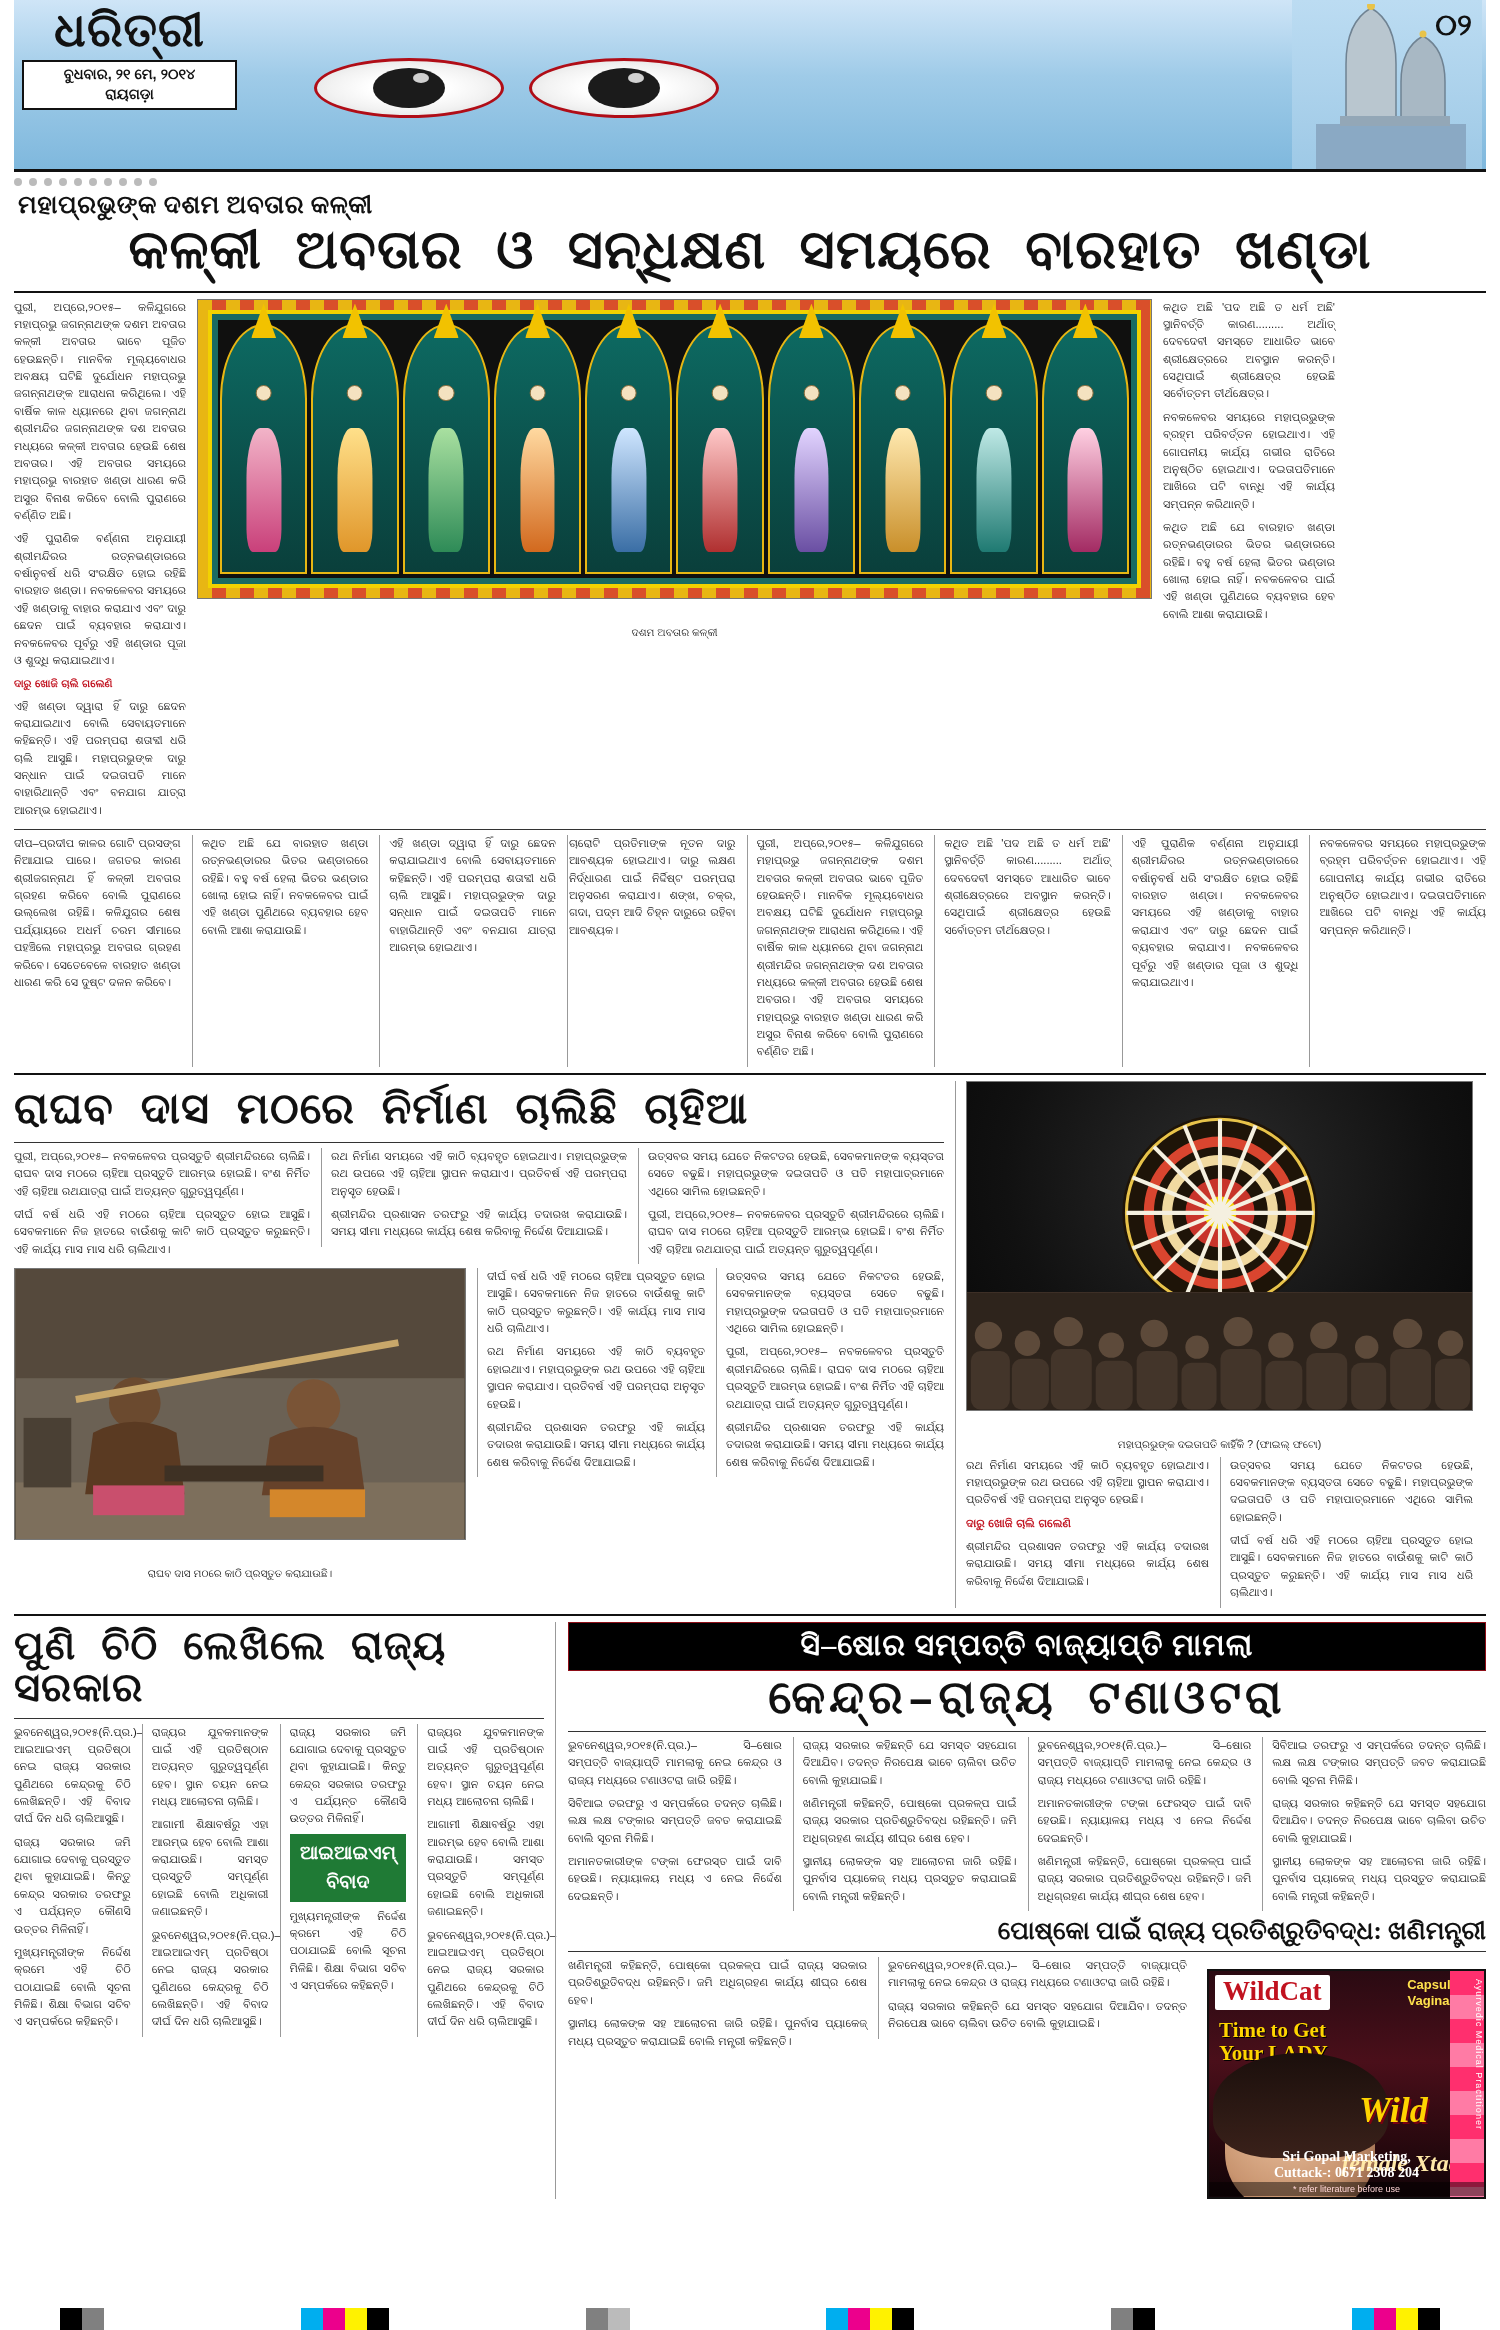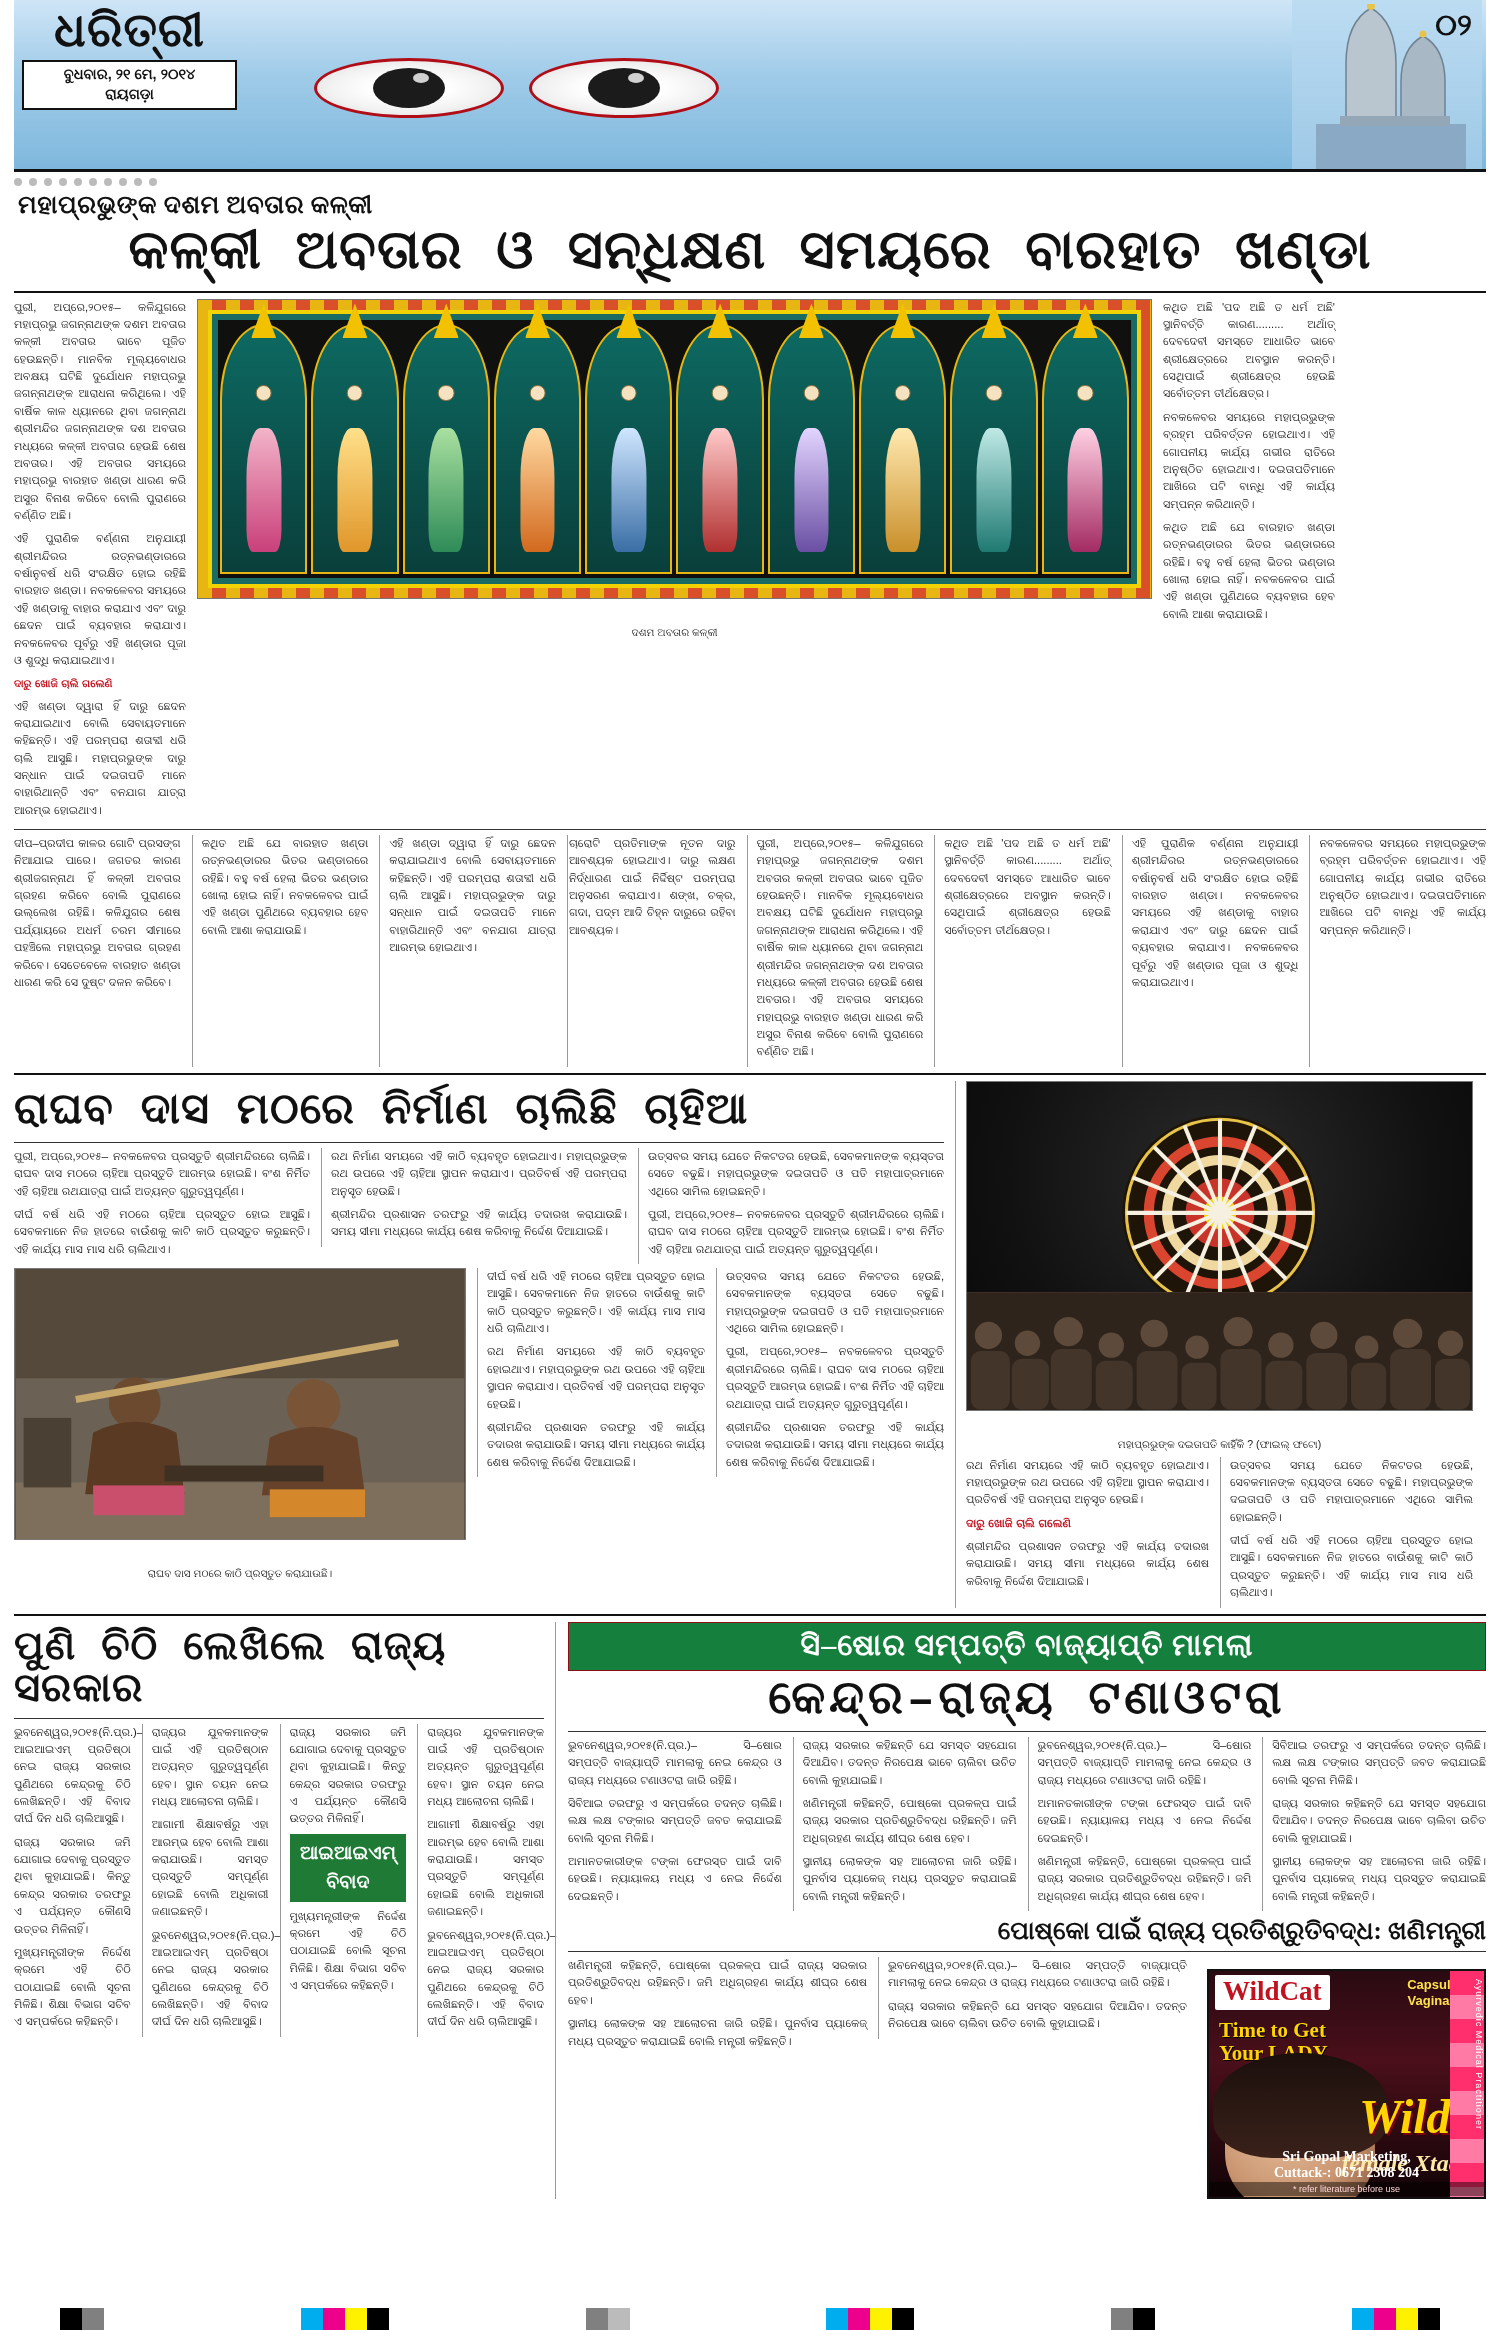--- a/index.html
+++ b/index.html
@@ -104,7 +104,7 @@
   .h-sec2 { font-size:40px; margin:6px 0 6px; text-align:left; }
 
   .redbar {
-    background:#15803d; color:#fff; text-align:center;
+    background:#000000; color:#fff; text-align:center;
     font-family:"Liberation Serif", serif; font-weight:bold;
     font-size:30px; padding:5px 6px 7px; letter-spacing:1px;
     border:1px solid #8e0d17;

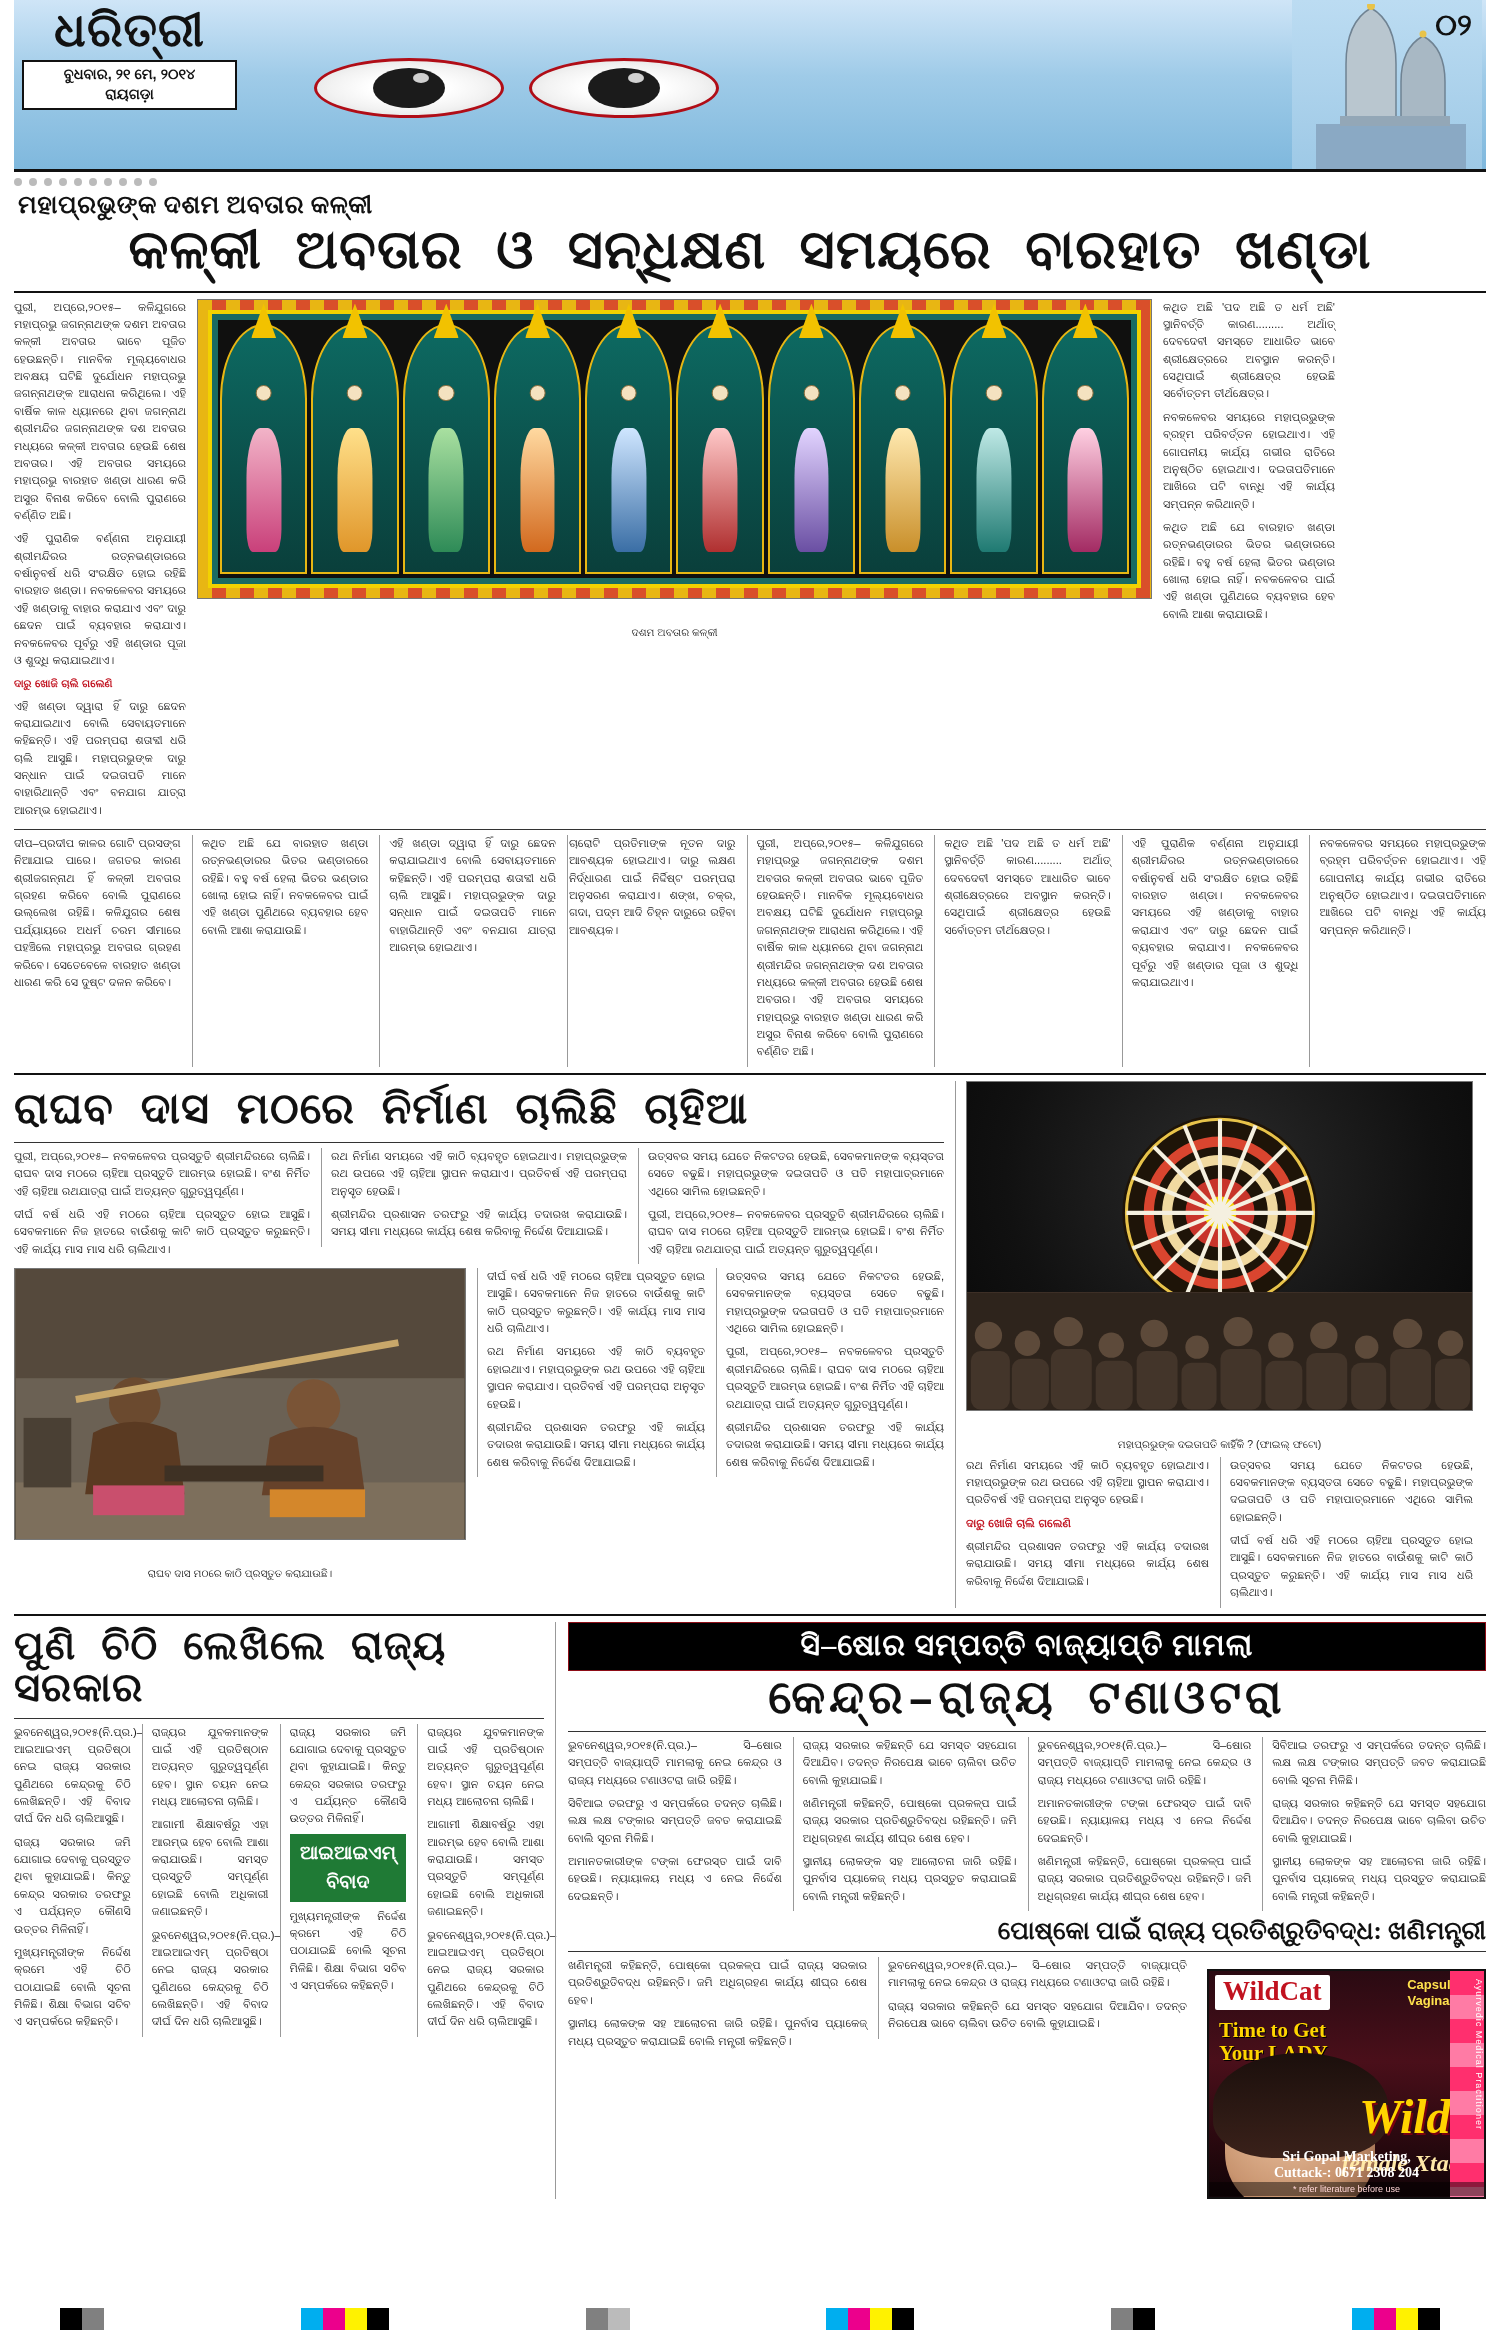--- a/index.html
+++ b/index.html
@@ -207,7 +207,7 @@
   .ad .wildword {
     position:absolute; left:150px; top:118px;
     font-family:"Liberation Serif", serif; font-style:italic;
-    font-size:48px; font-weight:bold; color:#ffd400; text-shadow:2px 2px 0 #7a0010;
+    font-size:36px; font-weight:bold; color:#ffd400; text-shadow:2px 2px 0 #7a0010;
   }
   .ad .forfem {
     position:absolute; right:14px; top:162px; text-align:right;

